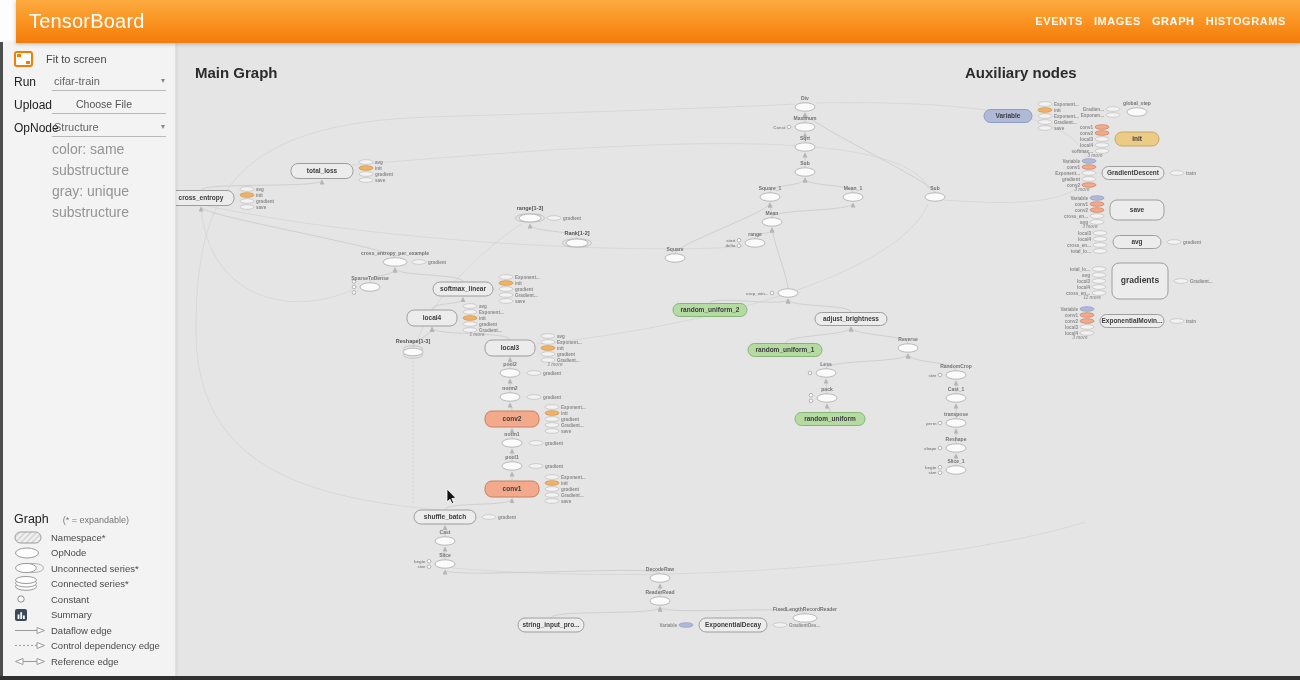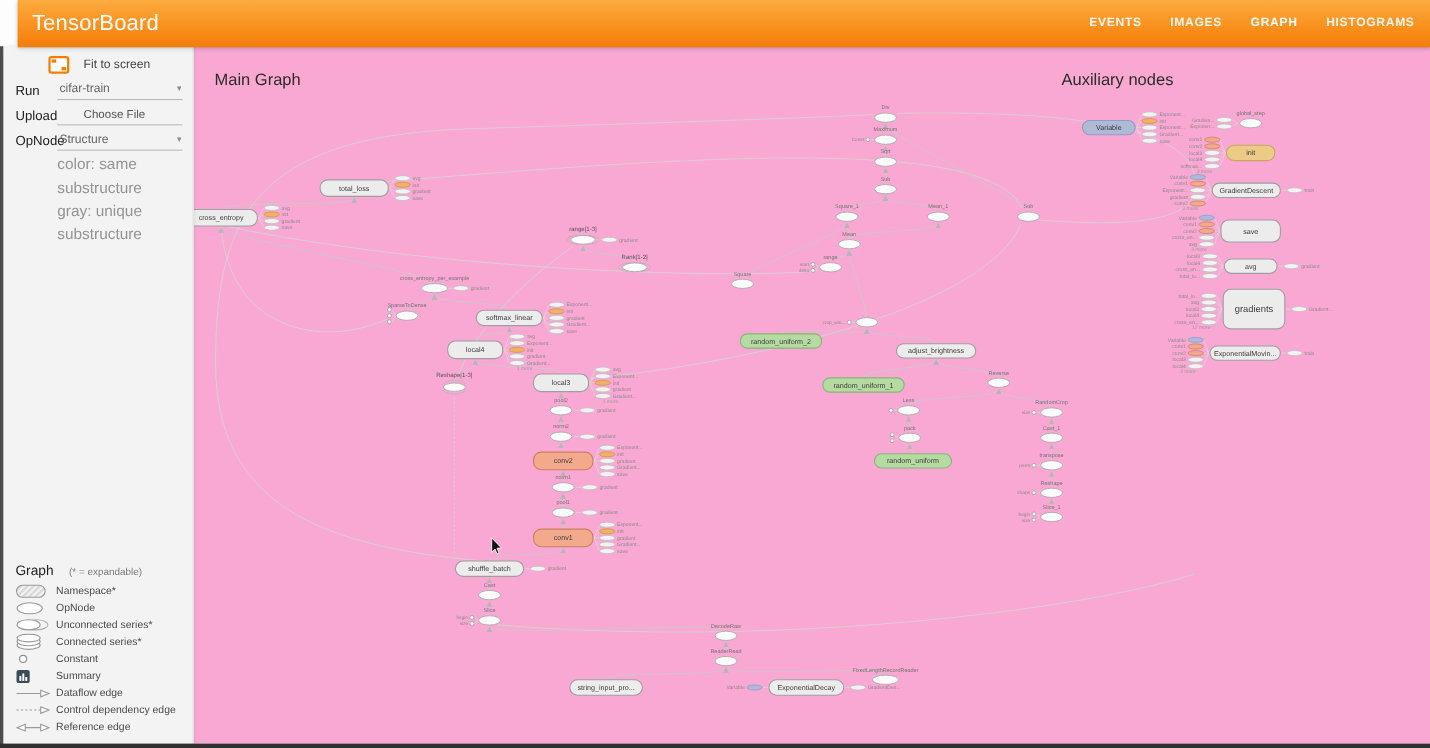--- a/index.html
+++ b/index.html
@@ -11,7 +11,7 @@
     background:linear-gradient(180deg,#fdab3f 0%,#f78511 80%,#f07d0d 100%);
     box-shadow:0 1px 4px rgba(0,0,0,.25);z-index:30;padding-left:28px;}
   .brand{position:absolute;left:13px;top:0;line-height:42px;color:#fff;font-size:20px;font-weight:500;letter-spacing:.2px;}
-  .nav{position:absolute;right:14px;top:0;height:42px;display:flex;gap:26px;align-items:center;}
+  .nav{position:absolute;right:14px;top:0;height:42px;display:flex;gap:11px;align-items:center;}
   .tab{color:rgba(255,255,255,.93);font-size:11px;font-weight:600;letter-spacing:.6px;cursor:pointer;}
   .tab.active{color:#fff;font-weight:800;}
 

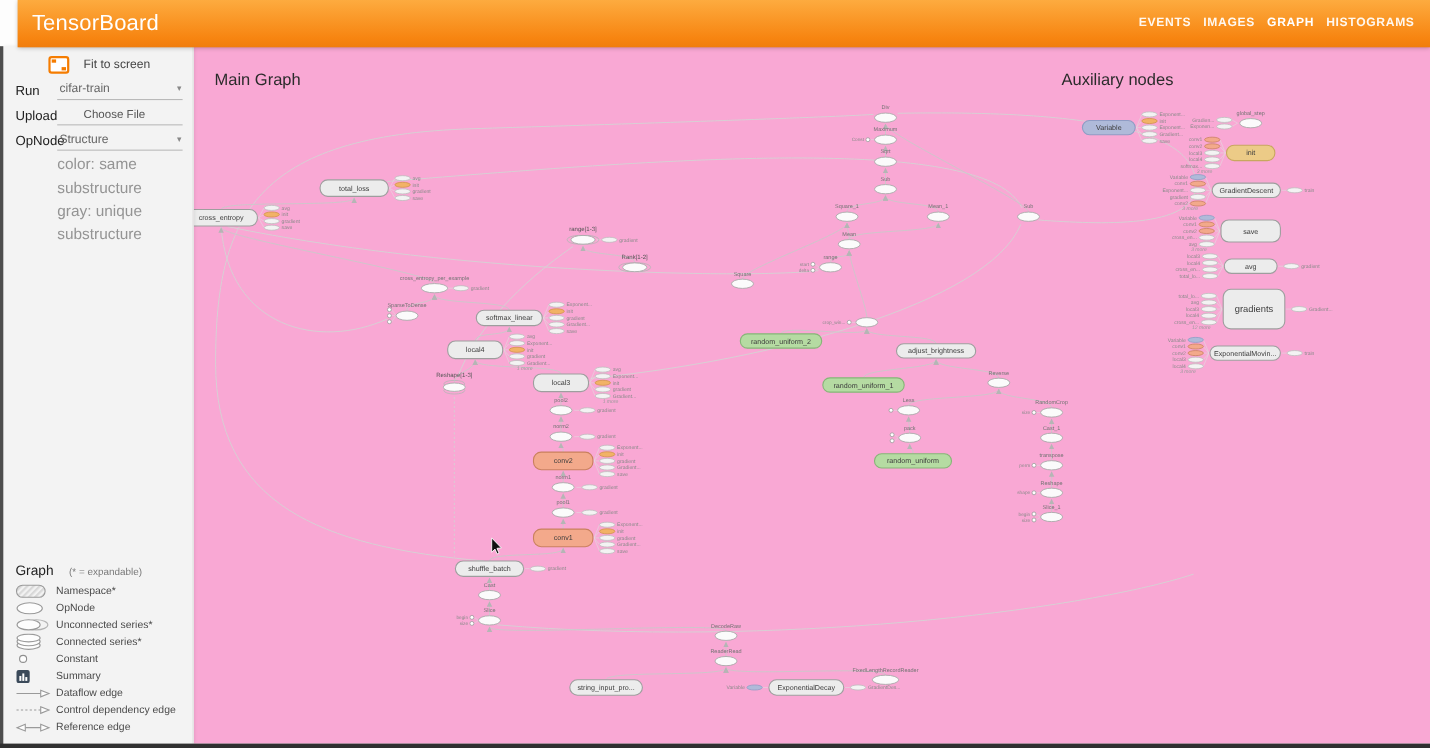--- a/index.html
+++ b/index.html
@@ -22,7 +22,7 @@
   
   .sidebar{position:absolute;left:3px;top:42px;width:172px;bottom:4px;background:#f3f3f3;
     border-right:1px solid #e0e0e0;box-shadow:1px 0 3px rgba(0,0,0,.07);z-index:20;}
-  .fit-row{position:absolute;left:11px;top:9px;display:flex;align-items:center;gap:13px;cursor:pointer;margin-left:30px;}
+  .fit-row{position:absolute;left:11px;top:9px;display:flex;align-items:center;gap:13px;cursor:pointer;}
   .fit-icon{width:15px;height:12px;border:2px solid #f57c00;border-radius:3px;position:relative;background:#fff;}
   .fit-icon:before{content:"";position:absolute;left:1px;top:1px;width:4px;height:3px;background:#f57c00;}
   .fit-icon:after{content:"";position:absolute;right:1px;bottom:1px;width:4px;height:3px;background:#f57c00;}

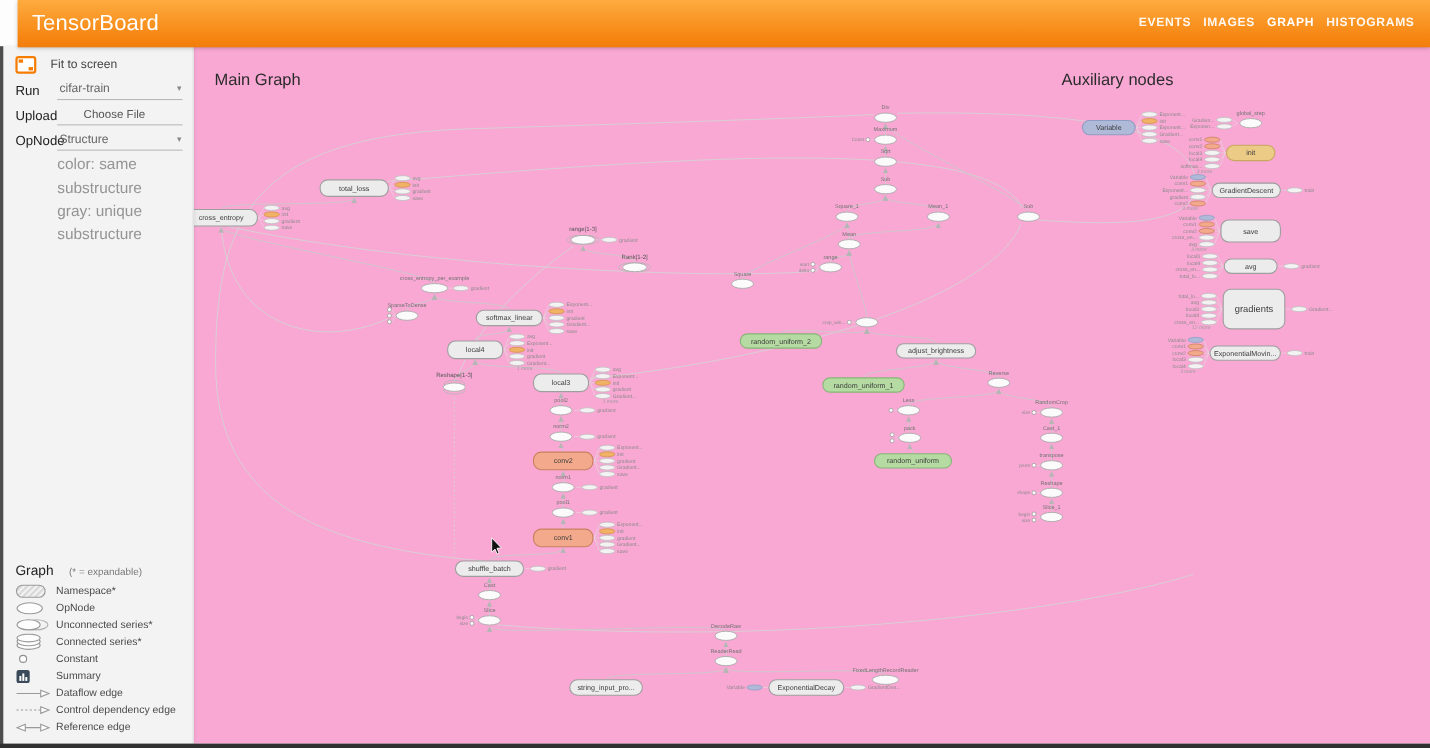--- a/index.html
+++ b/index.html
@@ -45,7 +45,7 @@
   .legend-label{font-size:9.5px;color:#4a4a4a;white-space:nowrap;}
 
   
-  .main{position:absolute;left:176px;top:42px;right:0;bottom:4px;background:#f9a8d4;}
+  .main{position:absolute;left:176px;top:42px;right:0;bottom:4px;background:#e5e5e5;font-weight:bold;}
   .gtitle{position:absolute;font-size:15px;color:#2b2b2b;z-index:5;}
   #t-main{left:19px;top:22px;}
   #t-aux{left:789px;top:22px;}

